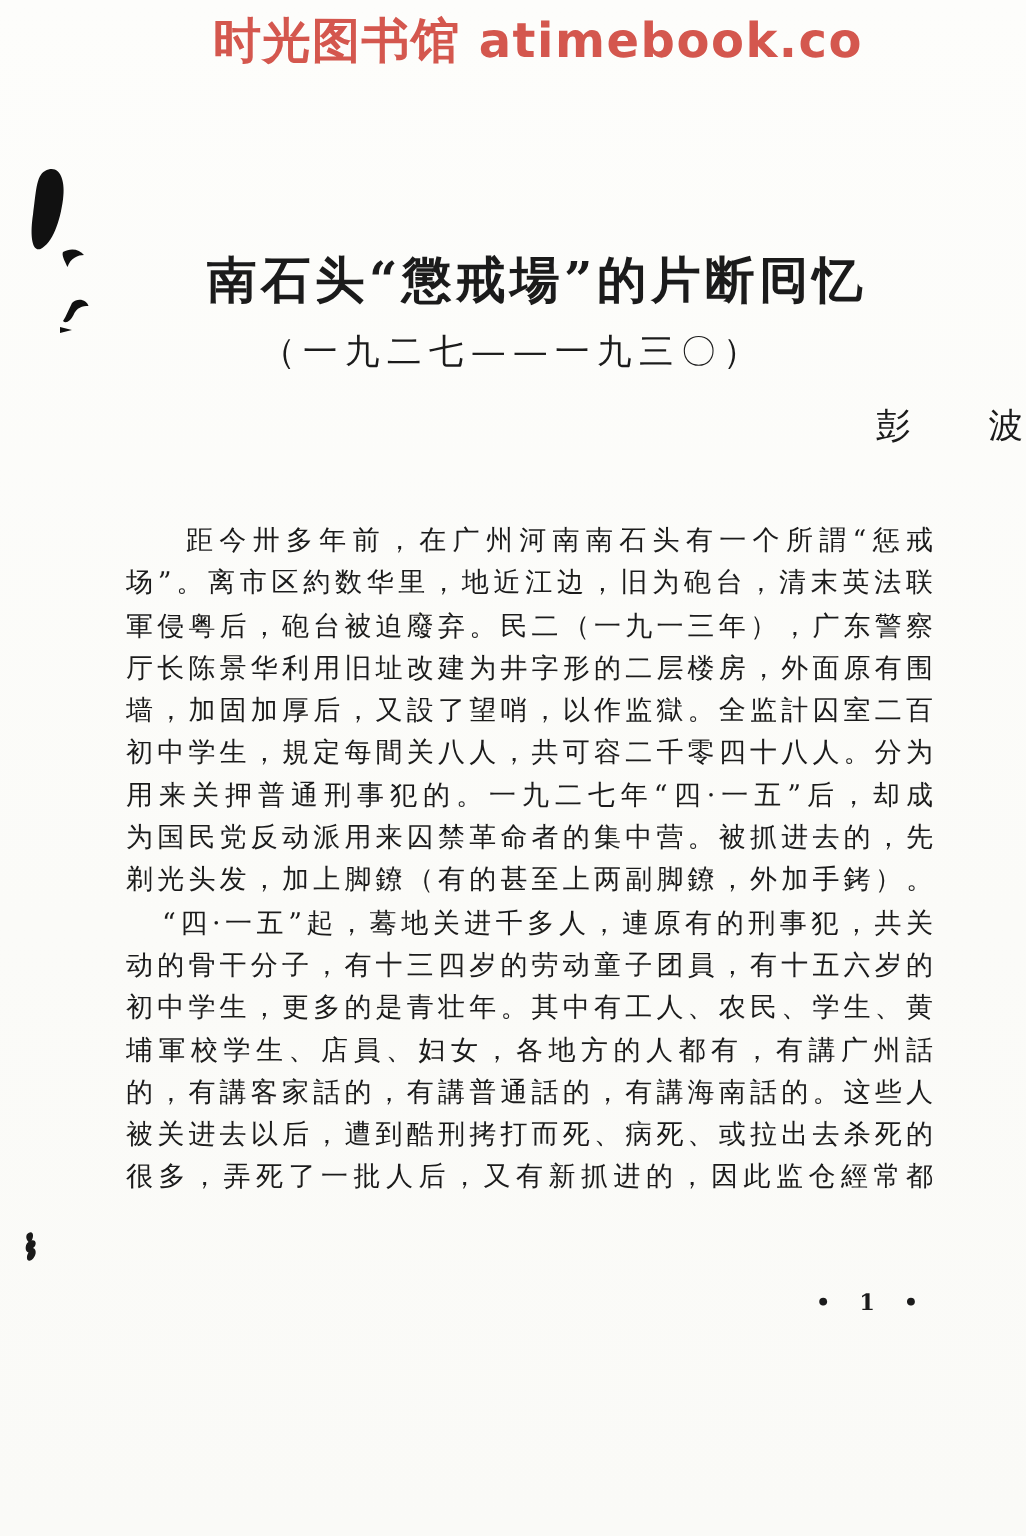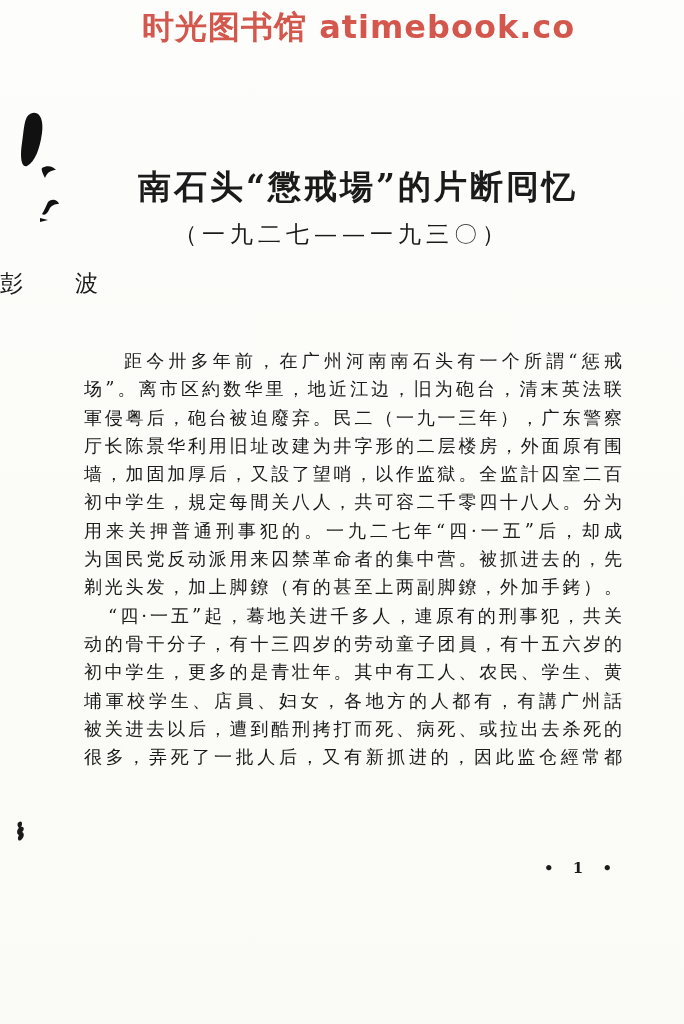--- a/index.html
+++ b/index.html
@@ -39,7 +39,7 @@
 
   .doc-author {
     position:absolute; top:268px; left:0; width:100%;
-    text-align:left;
+    text-align:right;
     font-size:23px;
     letter-spacing:2px;
   }

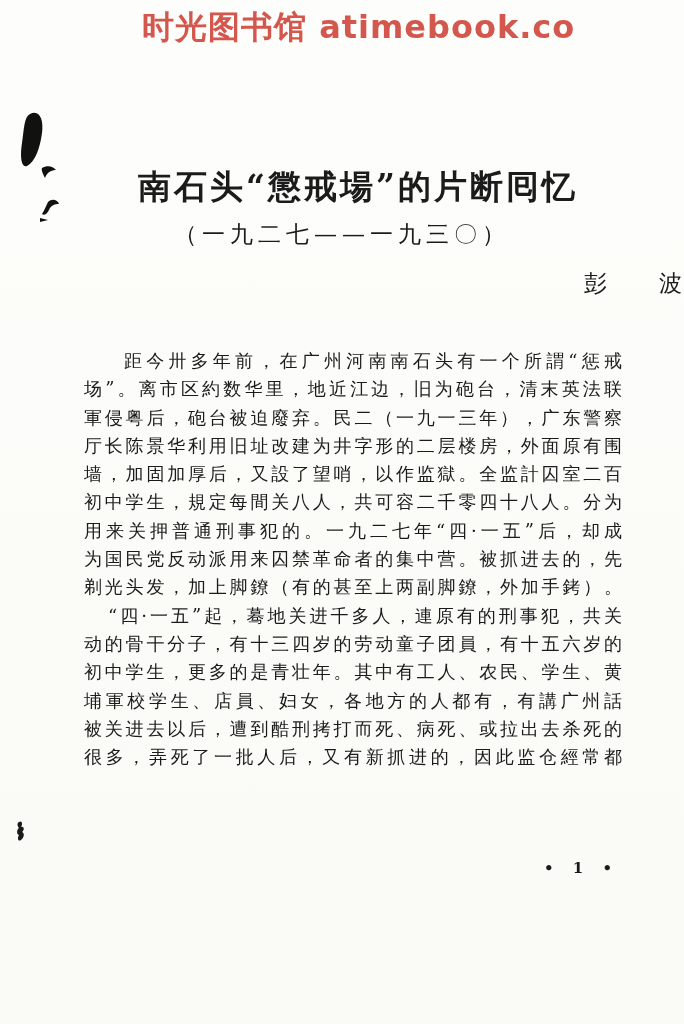--- a/index.html
+++ b/index.html
@@ -101,6 +101,7 @@
     <div class="line">动的骨干分子，有十三四岁的劳动童子团員，有十五六岁的</div>
     <div class="line">初中学生，更多的是青壮年。其中有工人、农民、学生、黄</div>
     <div class="line">埔軍校学生、店員、妇女，各地方的人都有，有講广州話</div>
+    <div class="line">的，有講客家話的，有講普通話的，有講海南話的。这些人</div>
     <div class="line">被关进去以后，遭到酷刑拷打而死、病死、或拉出去杀死的</div>
     <div class="line">很多，弄死了一批人后，又有新抓进的，因此监仓經常都</div>
   </div>

